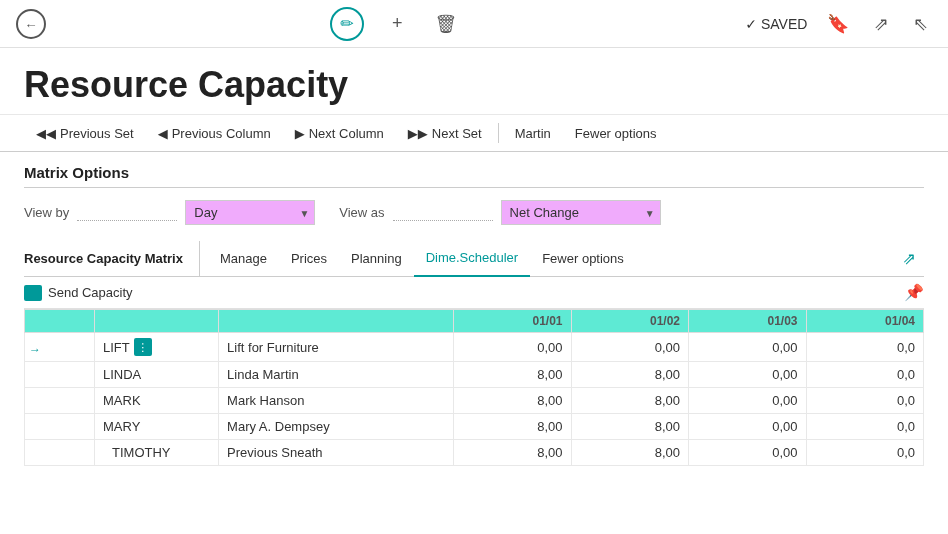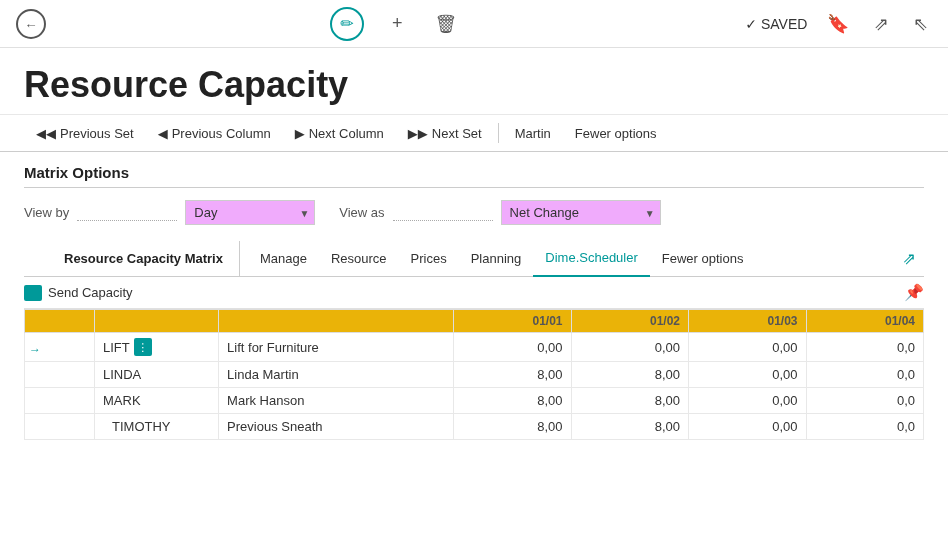--- a/index.html
+++ b/index.html
@@ -160,7 +160,6 @@
       height: 36px;
       display: flex;
       align-items: center;
-      margin-left: 40px;
     }
     .matrix-tab {
       padding: 0 12px;

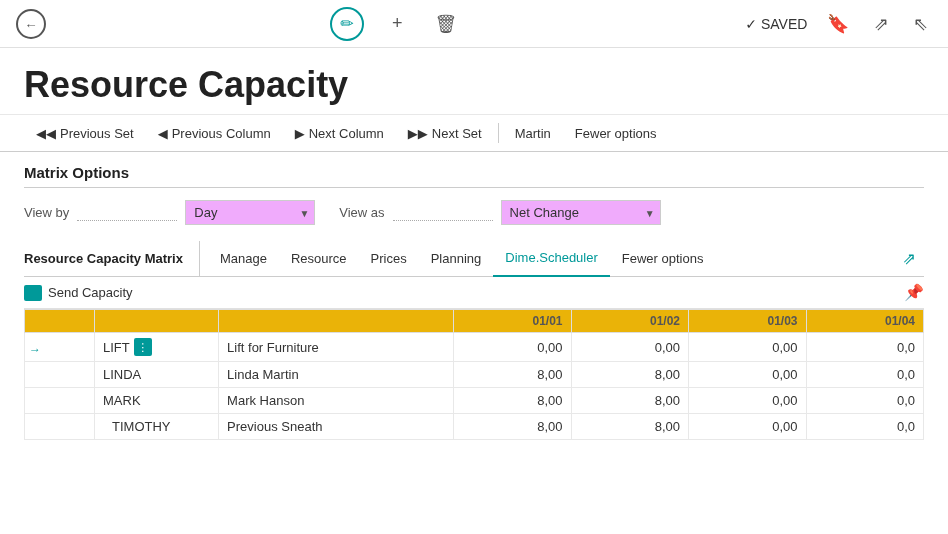--- a/index.html
+++ b/index.html
@@ -344,9 +344,6 @@
       <span>Manage</span>
     </button>
     <button class="matrix-tab">
-      <span>Resource</span>
-    </button>
-    <button class="matrix-tab">
       <span>Prices</span>
     </button>
     <button class="matrix-tab">

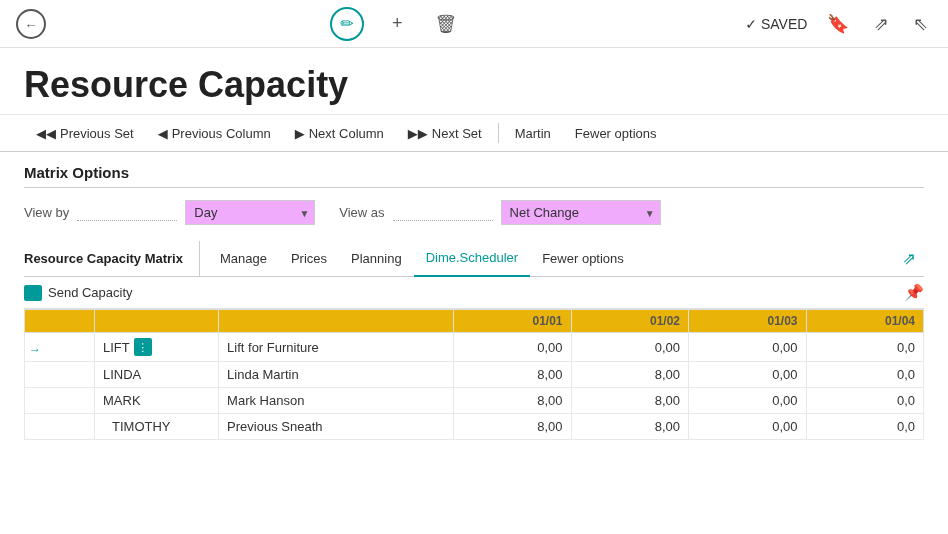--- a/index.html
+++ b/index.html
@@ -215,7 +215,7 @@
       font-size: 13px;
     }
     .matrix-table th {
-      background: #eab308;
+      background: #5eead4;
       border: 1px solid #ddd;
       padding: 4px 8px;
       font-weight: 600;

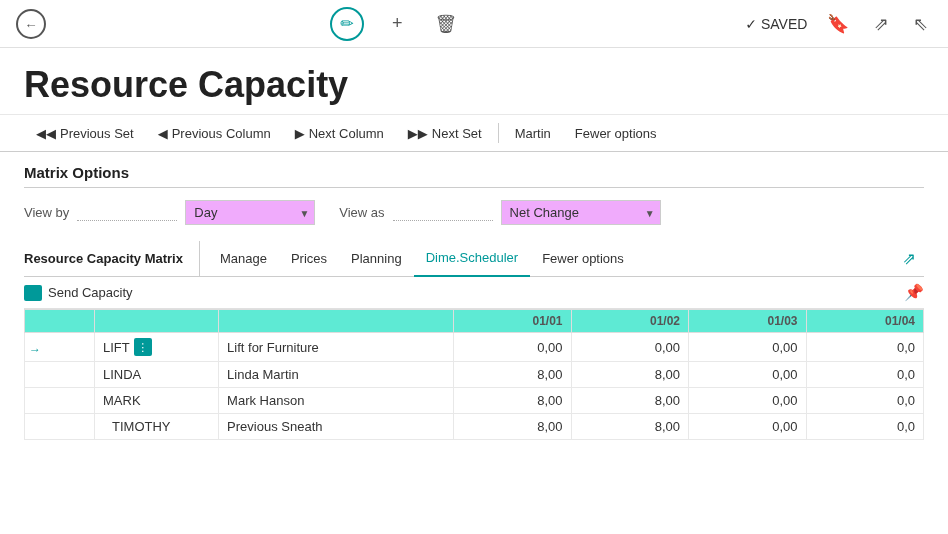--- a/index.html
+++ b/index.html
@@ -423,6 +423,19 @@
     <td style="width:24px;padding:5px 4px;">
       <span class="row-arrow"></span>
     </td>
+    <td class="col-resource" style="cursor:pointer;">
+      MARY
+    </td>
+    <td class="col-name" style="cursor:pointer;">Mary A. Dempsey</td>
+    <td class="number col-num">8,00</td>
+    <td class="number col-num">8,00</td>
+    <td class="number col-num">0,00</td>
+    <td class="number col-num">0,0</td>
+  </tr>
+        <tr>
+    <td style="width:24px;padding:5px 4px;">
+      <span class="row-arrow"></span>
+    </td>
     <td class="col-resource" style="cursor:pointer;padding-left:17px;">
       TIMOTHY
     </td>

